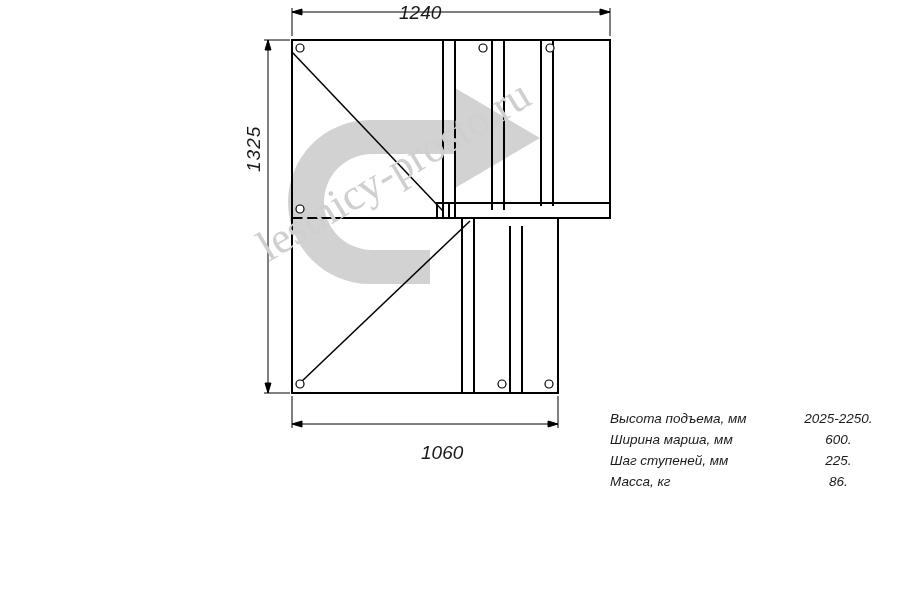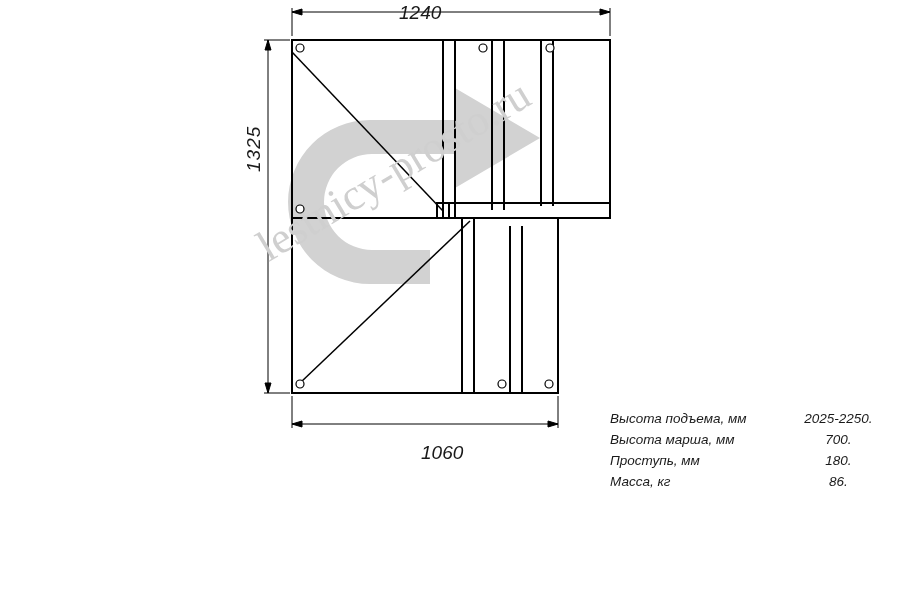--- a/index.html
+++ b/index.html
@@ -181,7 +181,7 @@
             <td class="spec-value">2025-2250.</td>
           </tr>
           <tr>
-            <td class="spec-name">Высота марша, мм</td>
+            <td class="spec-name">Ширина марша, мм</td>
             <td class="spec-value">700.</td>
           </tr>
           <tr>

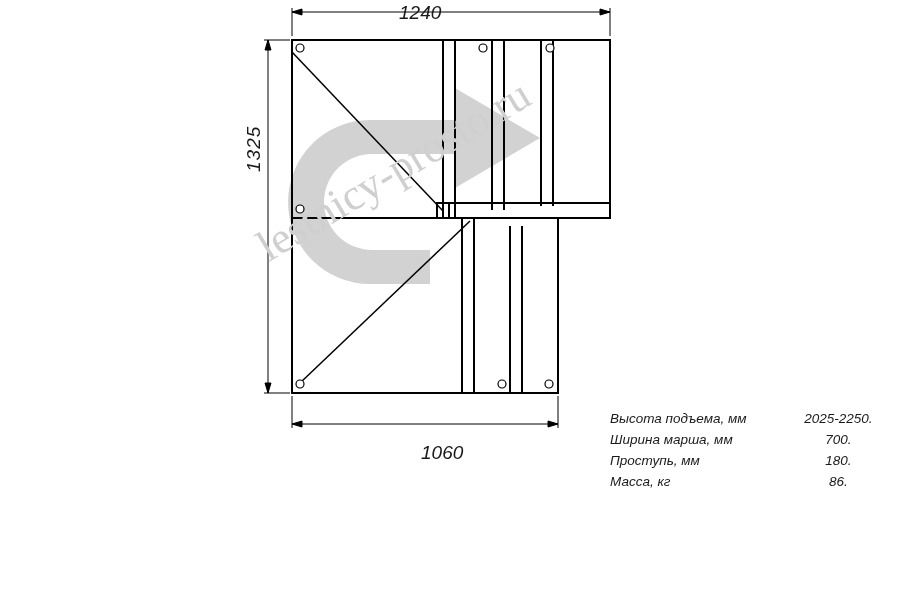--- a/index.html
+++ b/index.html
@@ -182,7 +182,7 @@
           </tr>
           <tr>
             <td class="spec-name">Ширина марша, мм</td>
-            <td class="spec-value">700.</td>
+            <td class="spec-value">600.</td>
           </tr>
           <tr>
             <td class="spec-name">Проступь, мм</td>

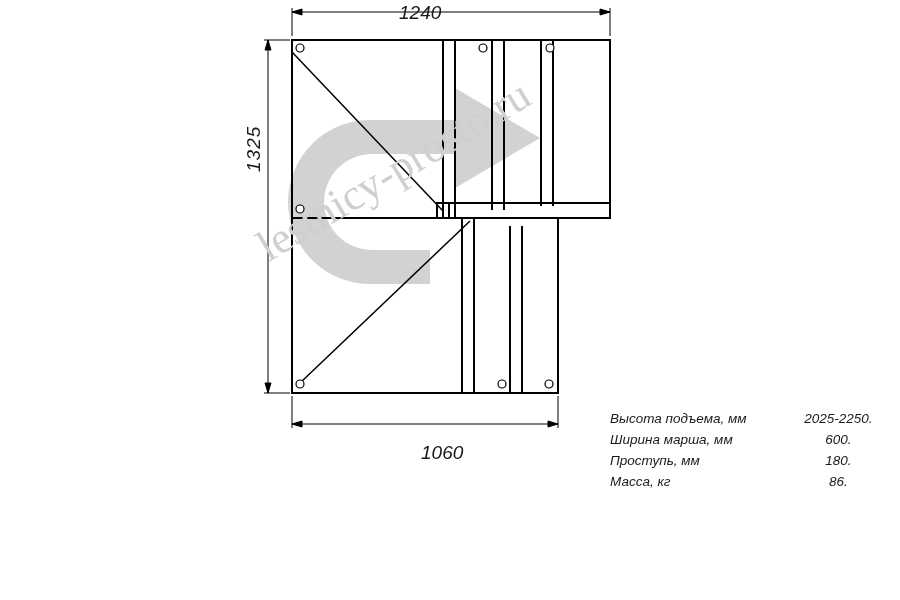--- a/index.html
+++ b/index.html
@@ -185,6 +185,10 @@
             <td class="spec-value">600.</td>
           </tr>
           <tr>
+            <td class="spec-name">Шаг ступеней, мм</td>
+            <td class="spec-value">225.</td>
+          </tr>
+          <tr>
             <td class="spec-name">Проступь, мм</td>
             <td class="spec-value">180.</td>
           </tr>

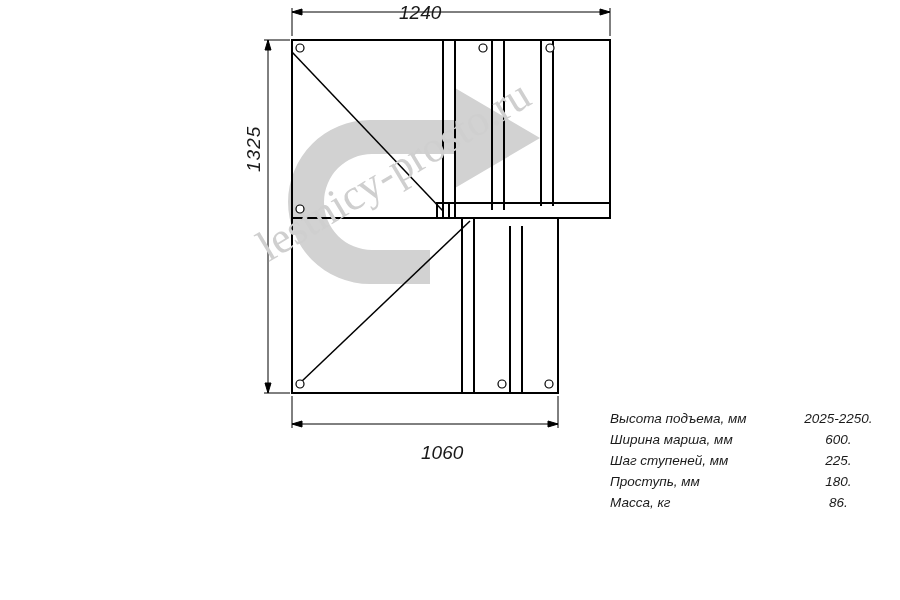--- a/index.html
+++ b/index.html
@@ -189,10 +189,6 @@
             <td class="spec-value">225.</td>
           </tr>
           <tr>
-            <td class="spec-name">Проступь, мм</td>
-            <td class="spec-value">180.</td>
-          </tr>
-          <tr>
             <td class="spec-name">Масса, кг</td>
             <td class="spec-value">86.</td>
           </tr>

